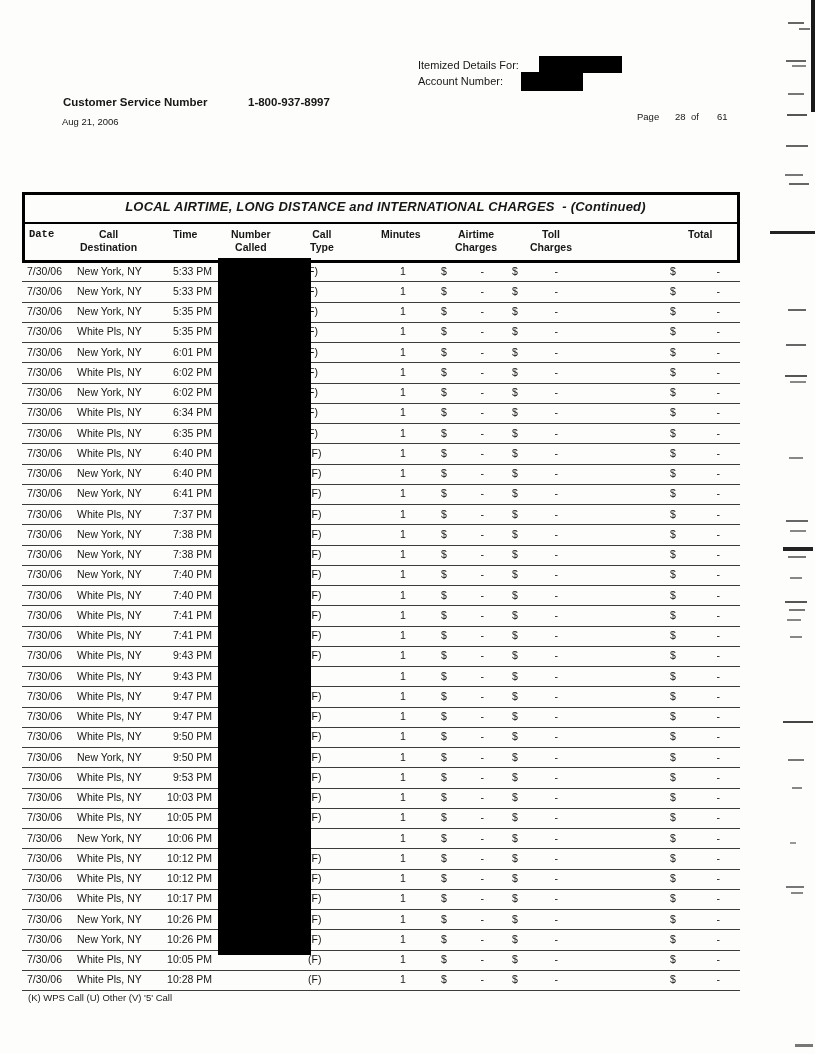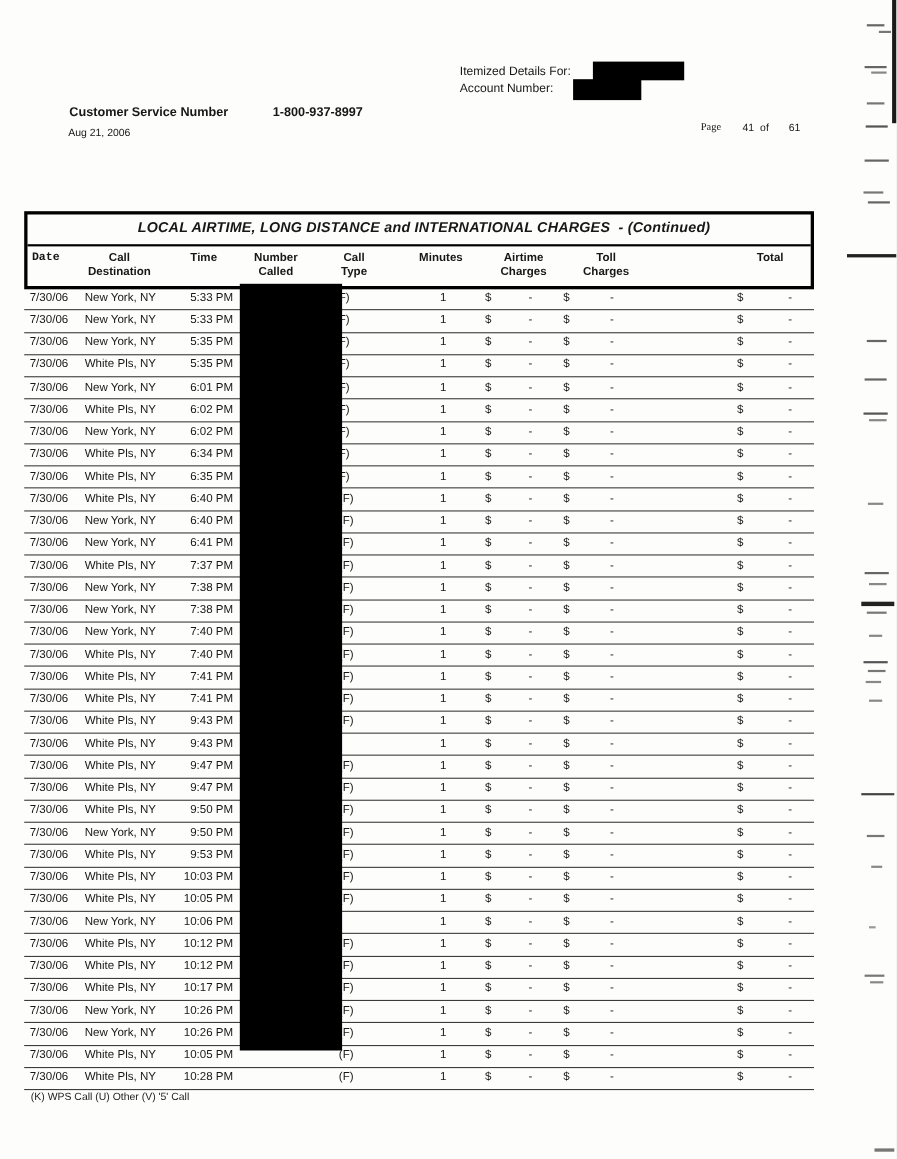--- a/index.html
+++ b/index.html
@@ -80,7 +80,7 @@
   <div class="abs hdr-bold" style="left:248px;top:96px;">1-800-937-8997</div>
   <div class="abs hdr-tiny" style="left:62px;top:116px;">Aug 21, 2006</div>
 
-  <div class="abs hdr-tiny" style="left:637px;top:111px;font-family:Liberation Serif, serif;">Page</div>
+  <div class="abs hdr-tiny" style="left:637px;top:111px;">Page</div>
   <div class="abs hdr-tiny" style="left:675px;top:111px;">41</div>
   <div class="abs hdr-tiny" style="left:691px;top:111px;">of</div>
   <div class="abs hdr-tiny" style="left:717px;top:111px;">61</div>

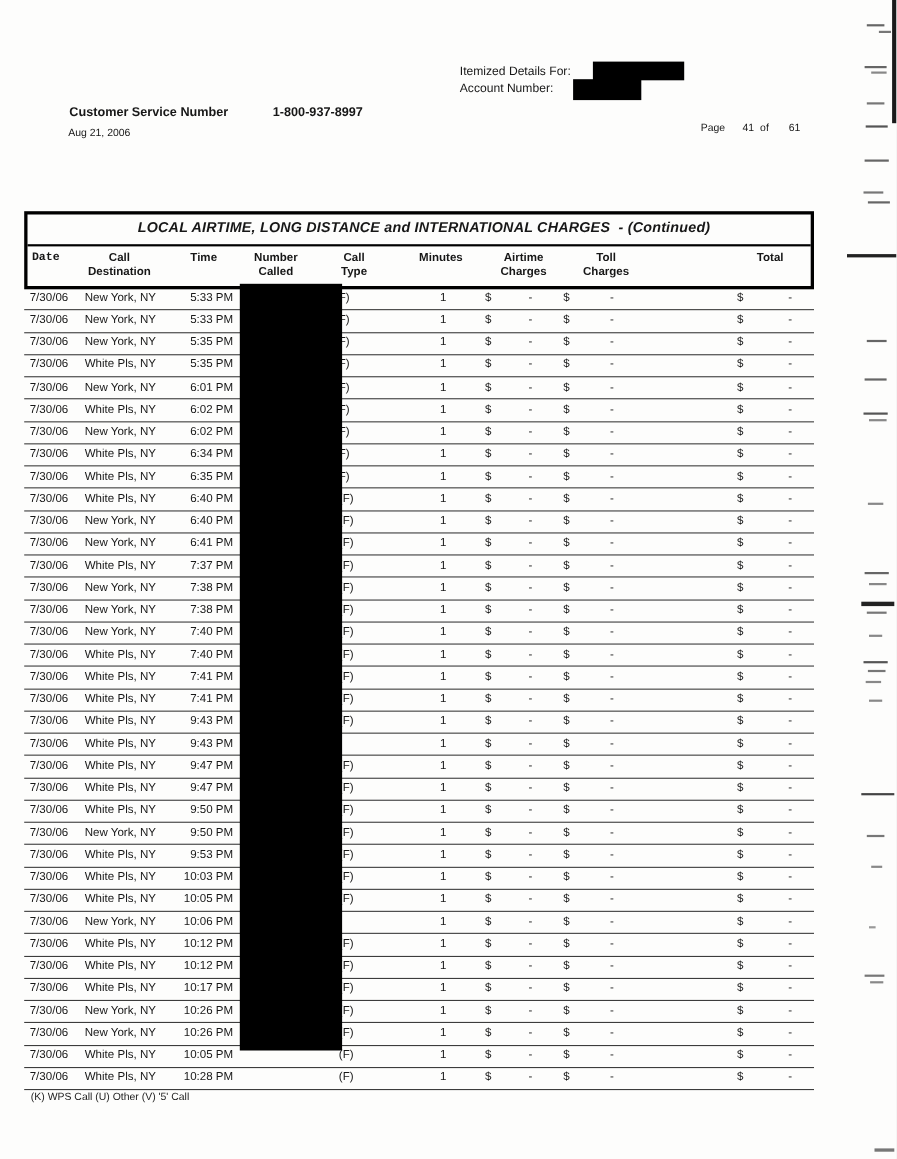--- a/index.html
+++ b/index.html
@@ -81,7 +81,7 @@
   <div class="abs hdr-tiny" style="left:62px;top:116px;">Aug 21, 2006</div>
 
   <div class="abs hdr-tiny" style="left:637px;top:111px;">Page</div>
-  <div class="abs hdr-tiny" style="left:675px;top:111px;">41</div>
+  <div class="abs hdr-tiny" style="left:675px;top:111px;">28</div>
   <div class="abs hdr-tiny" style="left:691px;top:111px;">of</div>
   <div class="abs hdr-tiny" style="left:717px;top:111px;">61</div>
 

